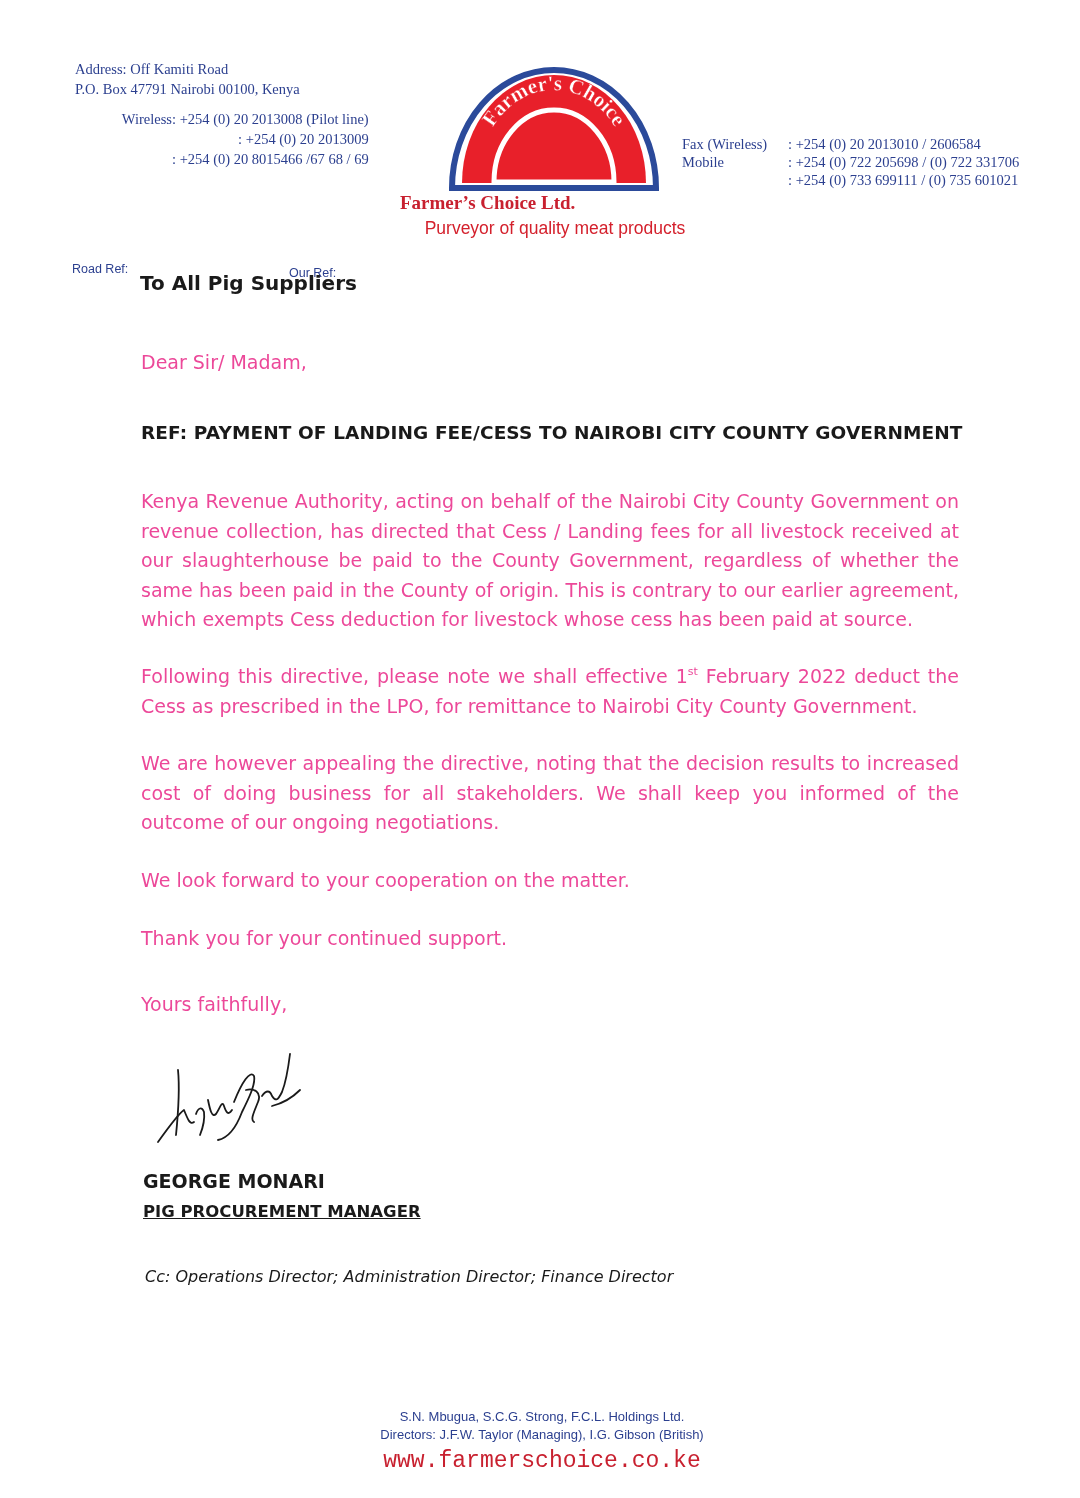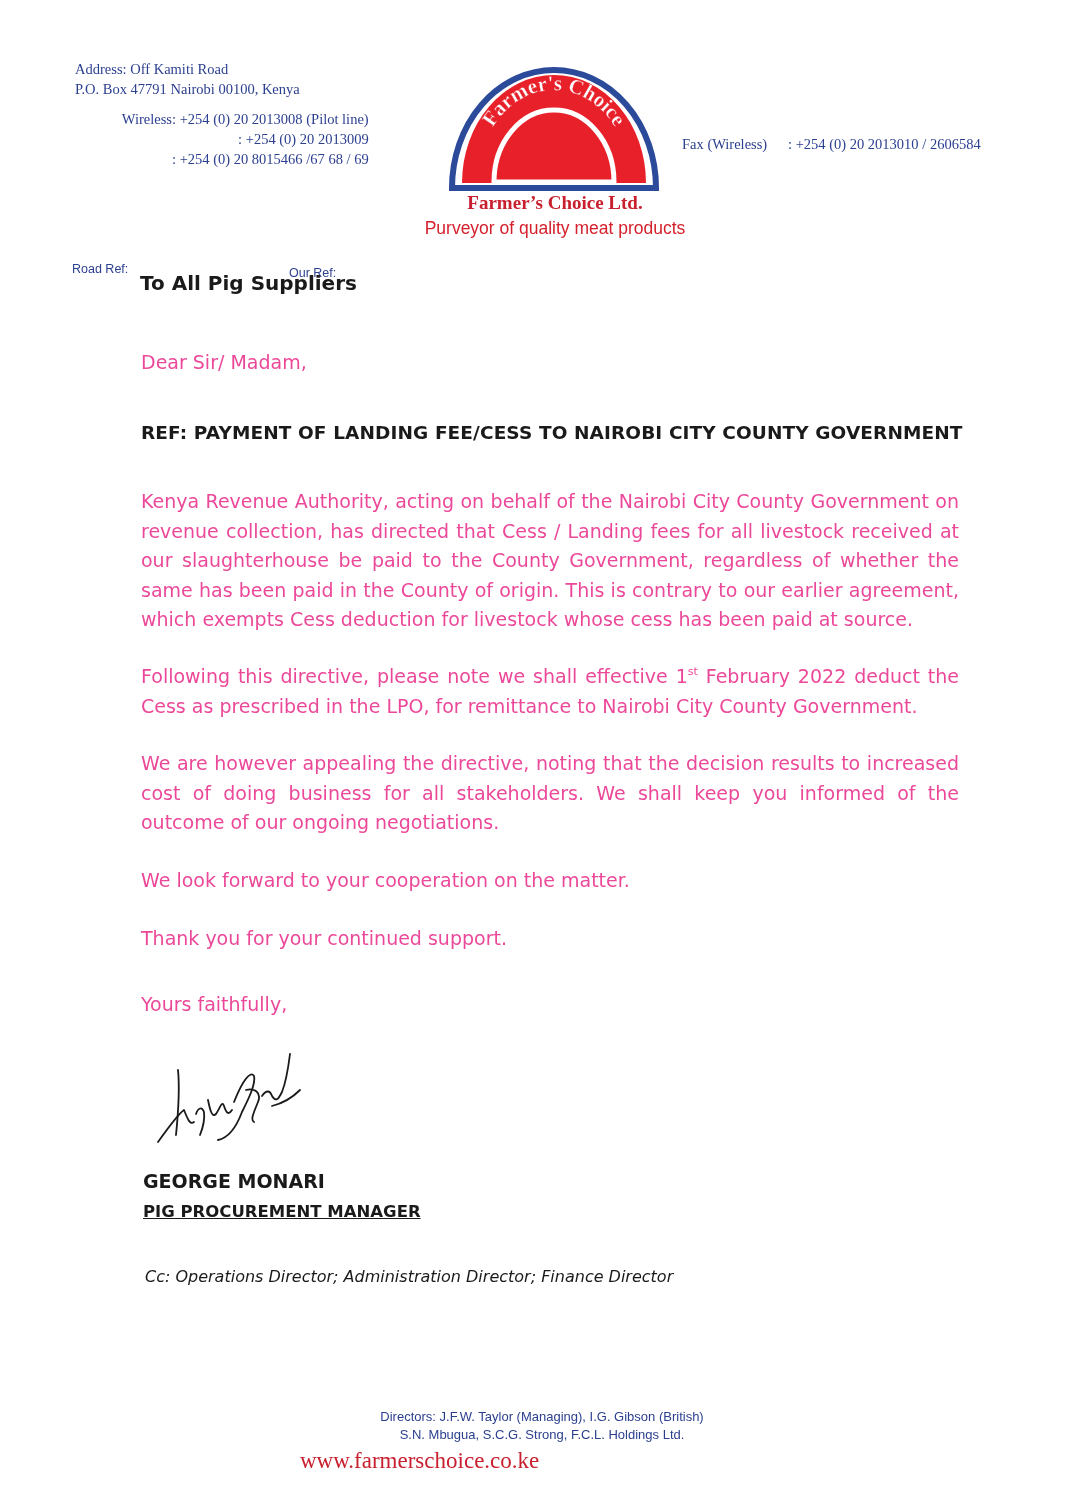--- a/index.html
+++ b/index.html
@@ -70,6 +70,13 @@
     <div class="hdr-label-r">Fax (Wireless)</div>
     <div>: +254 (0) 20 2013010 / 2606584</div>
   </div>
+  <div class="hdr-row" style="margin-top:-2px;">
+    <div class="hdr-label-r">Mobile</div>
+    <div>
+      <div>: +254 (0) 722 205698 / (0) 722 331706</div>
+      <div style="margin-top:-2px;">: +254 (0) 733 699111 / (0) 735 601021</div>
+    </div>
+  </div>
 </div>
 
 <div class="abs ref arial" style="left:72px; top:262px;">Road Ref:</div>

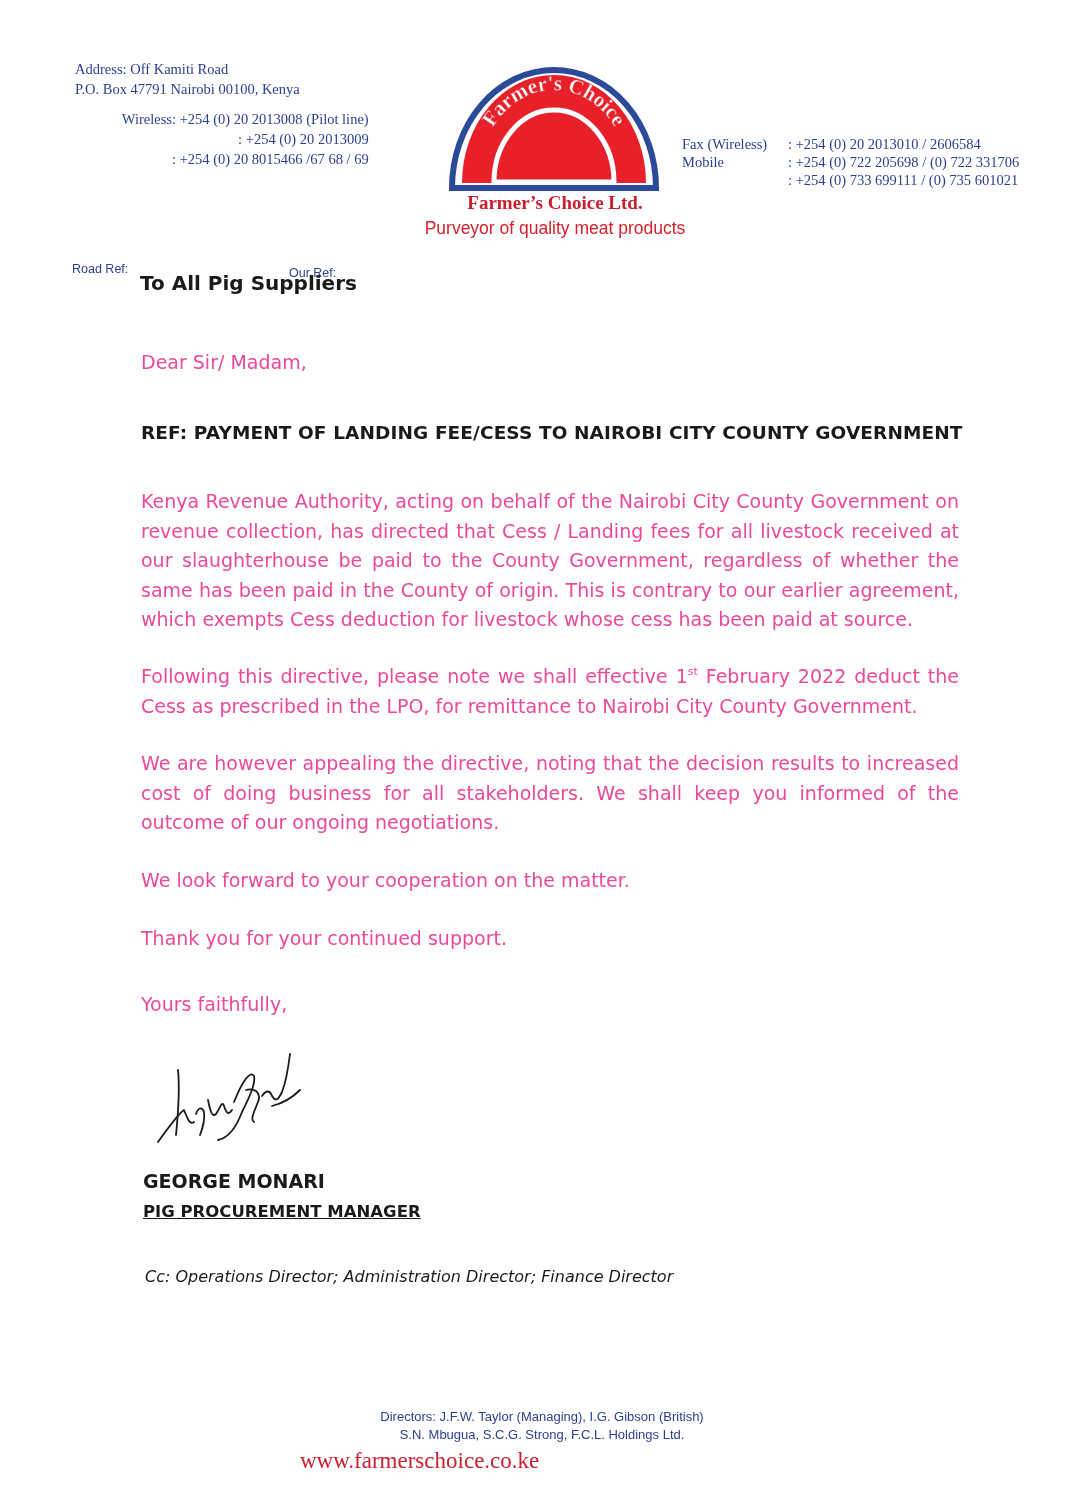--- a/index.html
+++ b/index.html
@@ -15,7 +15,7 @@
   .hdr-label-r { width: 106px; }
 
   #logo { left: 448px; top: 64px; width: 212px; height: 128px; }
-  #company-name { left: 400px; top: 192px; width: 310px; text-align: center; color: #c8202f; font-weight: bold; font-size: 19px; }
+  #company-name { left: 400px; top: 192px; width: 310px; color: #c8202f; font-weight: bold; font-size: 19px; }
   #tagline { left: 390px; top: 218px; width: 330px; text-align: center; color: #d4202c; font-size: 17.5px; }
 
   .ref { color: #2b3f8f; font-size: 12.5px; }

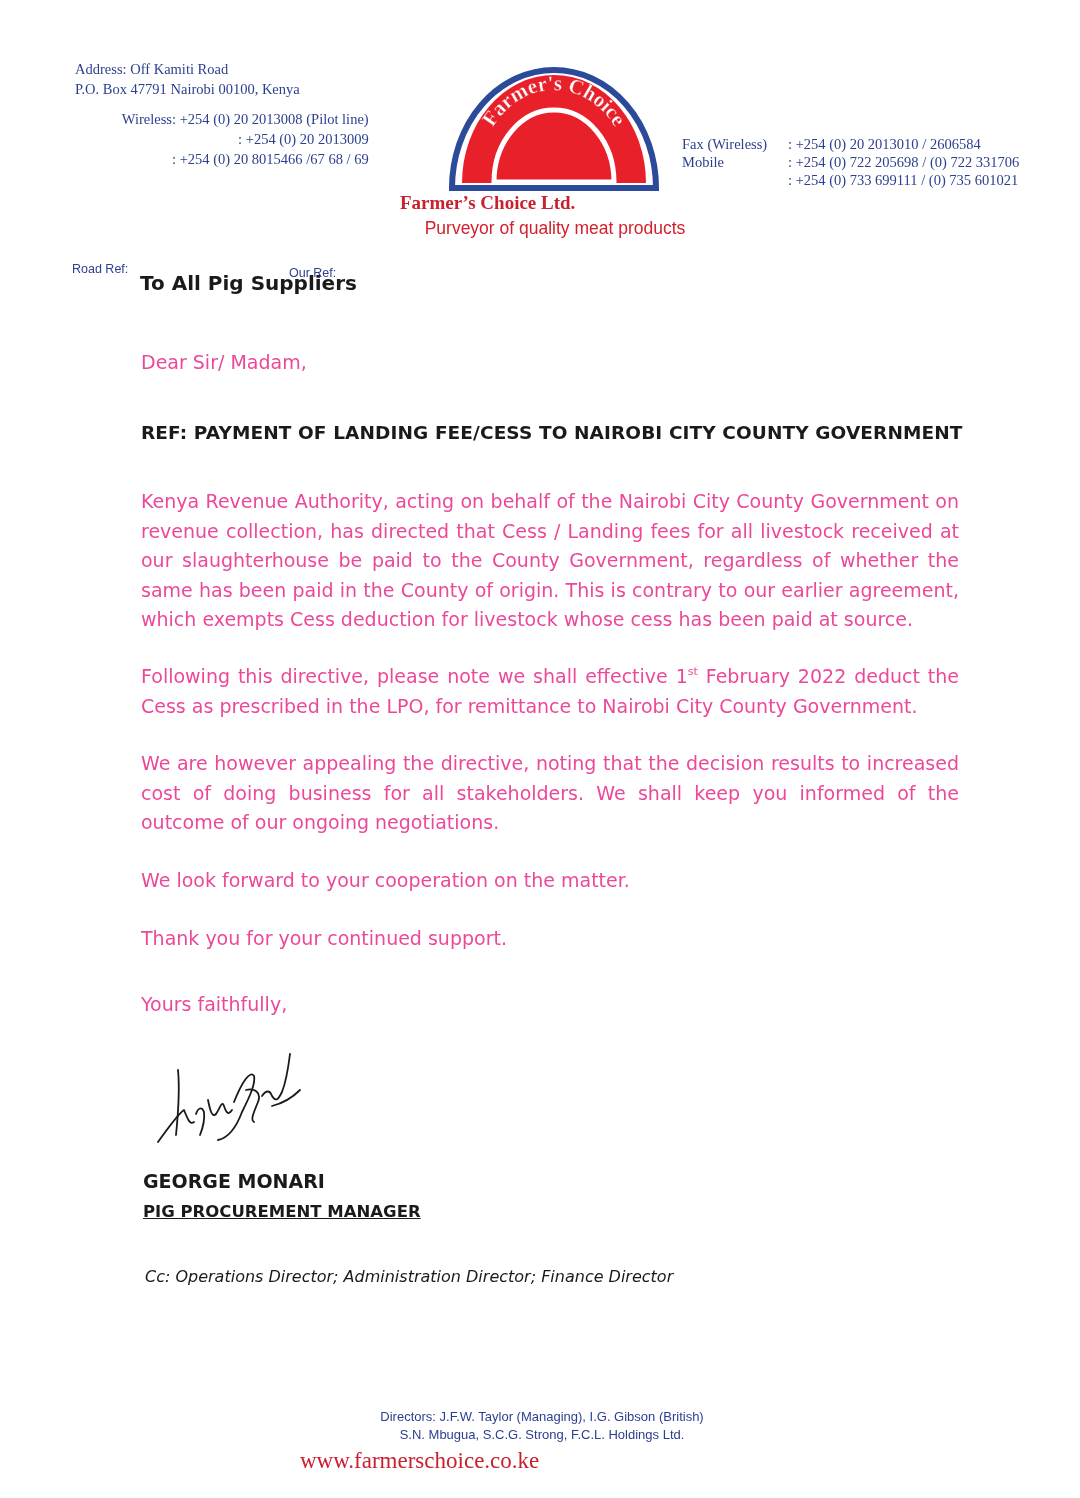--- a/index.html
+++ b/index.html
@@ -116,8 +116,8 @@
 <div id="cc" class="abs sans">Cc: Operations Director; Administration Director; Finance Director</div>
 
 <div id="directors" class="abs arial">
+  <div>S.N. Mbugua, S.C.G. Strong, F.C.L. Holdings Ltd.</div>
   <div>Directors: J.F.W. Taylor (Managing), I.G. Gibson (British)</div>
-  <div>S.N. Mbugua, S.C.G. Strong, F.C.L. Holdings Ltd.</div>
 </div>
 <div id="website" class="abs serif">www.farmerschoice.co.ke</div>
 

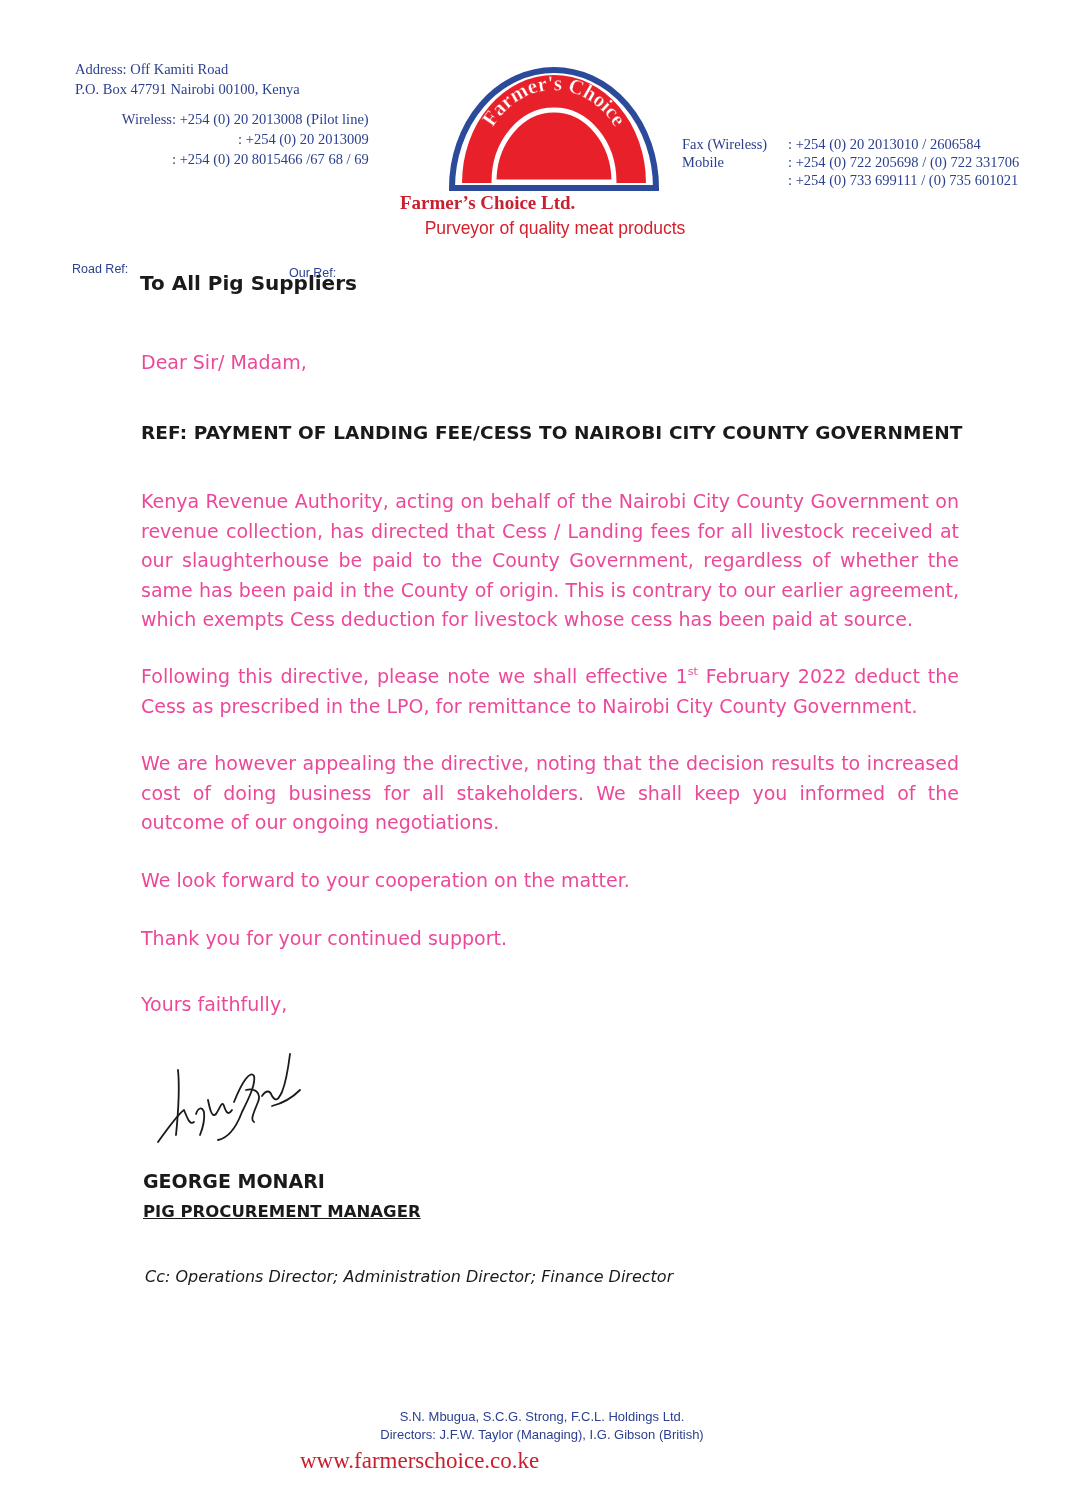--- a/index.html
+++ b/index.html
@@ -31,7 +31,7 @@
   #cc { left: 145px; top: 1267px; font-size: 16px; font-style: italic; }
 
   #directors { left: 300px; top: 1408px; width: 484px; text-align: center; color: #2b3f8f; font-size: 13px; line-height: 18px; }
-  #website { left: 300px; top: 1448px; width: 484px; text-align: left; color: #c8202f; font-size: 23px; }
+  #website { left: 300px; top: 1448px; width: 484px; text-align: center; color: #c8202f; font-size: 23px; font-family: Liberation Mono, monospace; }
 </style>
 </head>
 <body>

